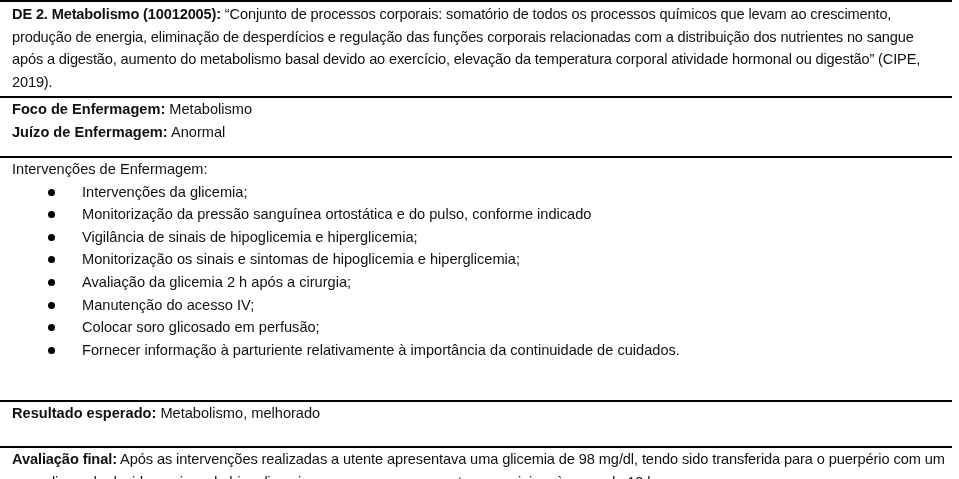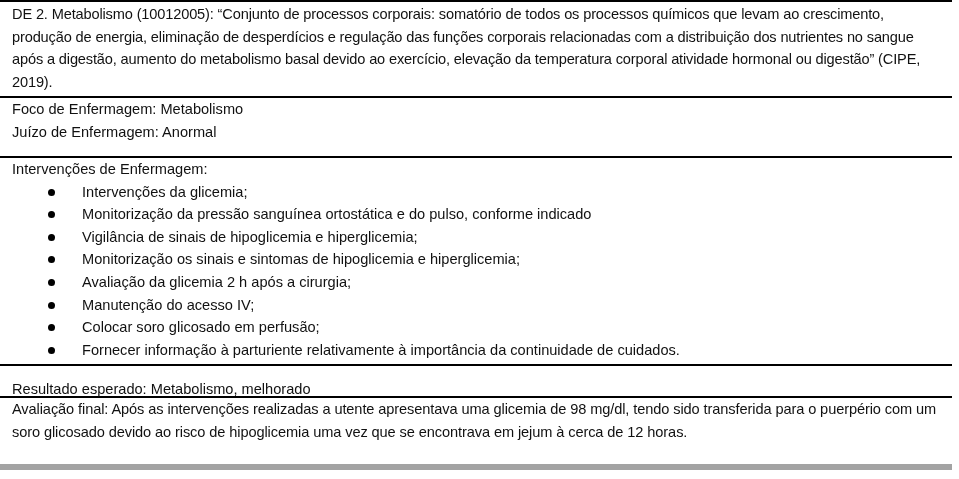--- a/index.html
+++ b/index.html
@@ -22,7 +22,7 @@
   .row.r3 { height: 208px; padding-top: 0px; }
   .row.r4 { height: 32px; padding-top: 12px; }
   .row.r5 { height: 74px; padding-top: 0px; letter-spacing: -0.1px; }
-  b { font-weight: normal; }
+  b { font-weight: bold; }
   ul.bullets { list-style: none; margin: 0; padding: 0; }
   ul.bullets li { position: relative; padding-left: 70px; }
   .bullet {

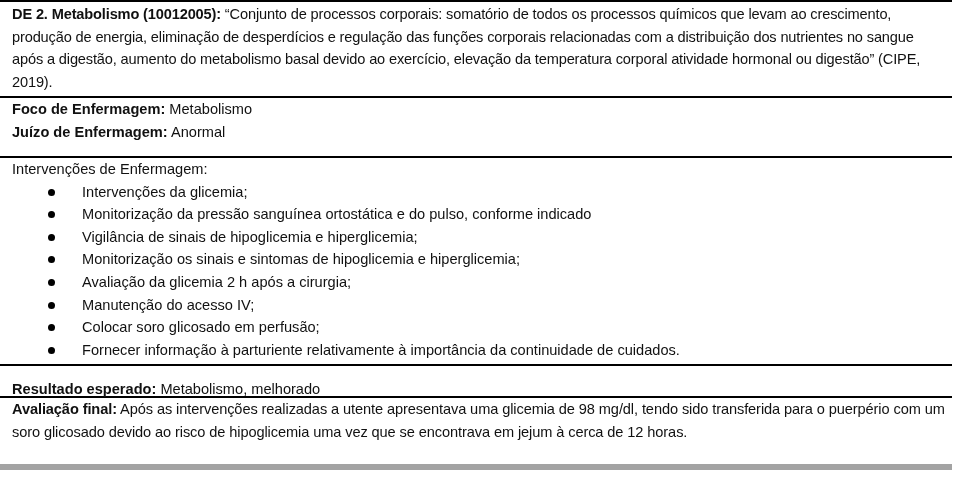--- a/index.html
+++ b/index.html
@@ -19,7 +19,7 @@
   .row.last { border-bottom: 6px solid #a3a3a3; }
   .row.r1 { height: 96px; padding-top: 1px; letter-spacing: -0.15px; }
   .row.r2 { height: 60px; padding-top: 0px; }
-  .row.r3 { height: 208px; padding-top: 0px; }
+  .row.r3 { height: 244px; padding-top: 0px; }
   .row.r4 { height: 32px; padding-top: 12px; }
   .row.r5 { height: 74px; padding-top: 0px; letter-spacing: -0.1px; }
   b { font-weight: bold; }

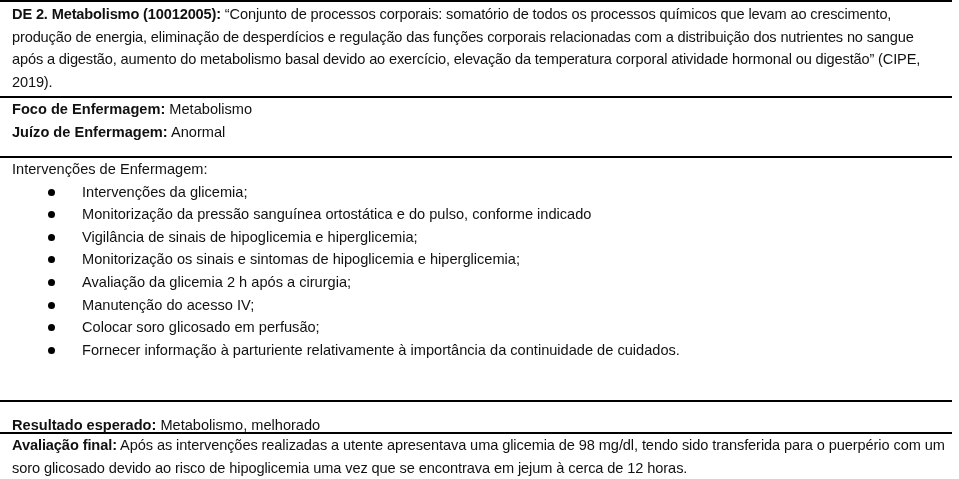--- a/index.html
+++ b/index.html
@@ -20,7 +20,7 @@
   .row.r1 { height: 96px; padding-top: 1px; letter-spacing: -0.15px; }
   .row.r2 { height: 60px; padding-top: 0px; }
   .row.r3 { height: 244px; padding-top: 0px; }
-  .row.r4 { height: 32px; padding-top: 12px; }
+  .row.r4 { height: 46px; padding-top: 0px; }
   .row.r5 { height: 74px; padding-top: 0px; letter-spacing: -0.1px; }
   b { font-weight: bold; }
   ul.bullets { list-style: none; margin: 0; padding: 0; }

